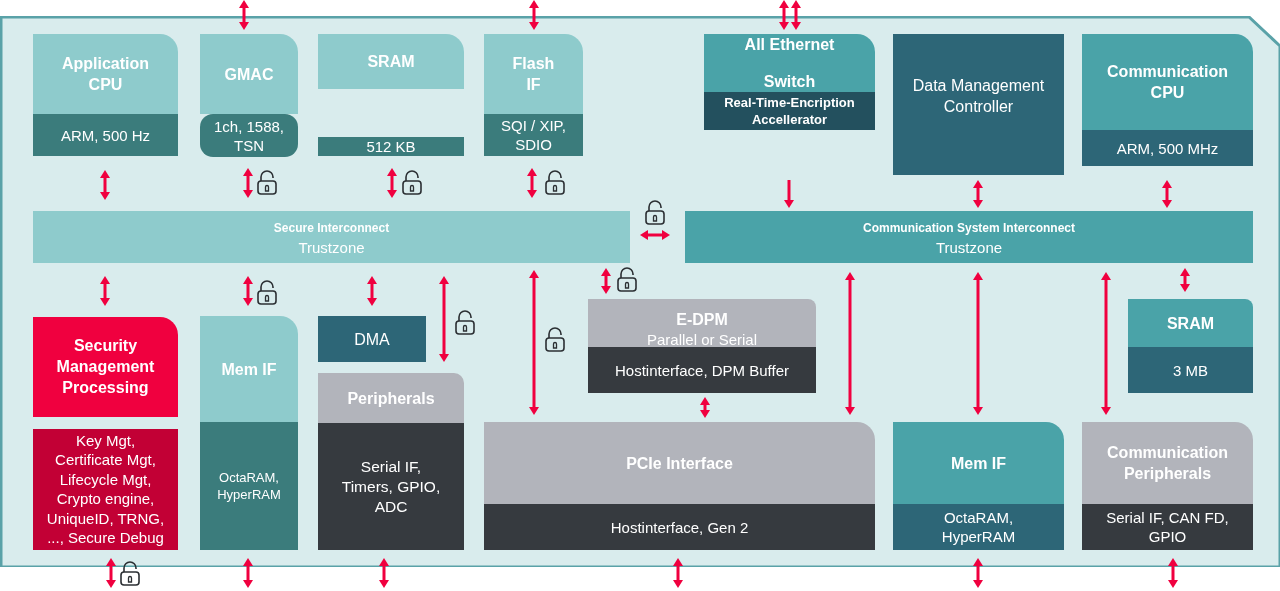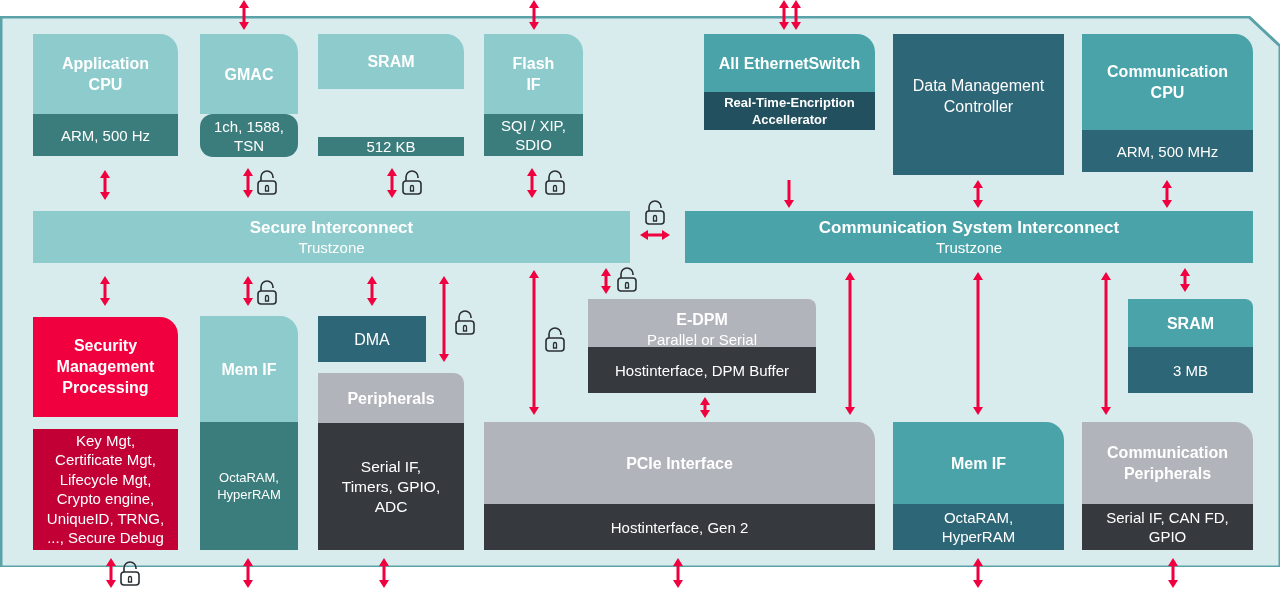--- a/index.html
+++ b/index.html
@@ -71,7 +71,7 @@
 </div>
 
 <div class="blk r" style="left:704px;top:34px;width:171px;height:141px;">
-  <div class="hd c-tl" style="height:58px;flex-direction:row;">
+  <div class="hd c-tl" style="height:58px;flex-direction:column;justify-content:space-between;">
     <span>All Ethernet</span>
     <span>Switch</span>
   </div>

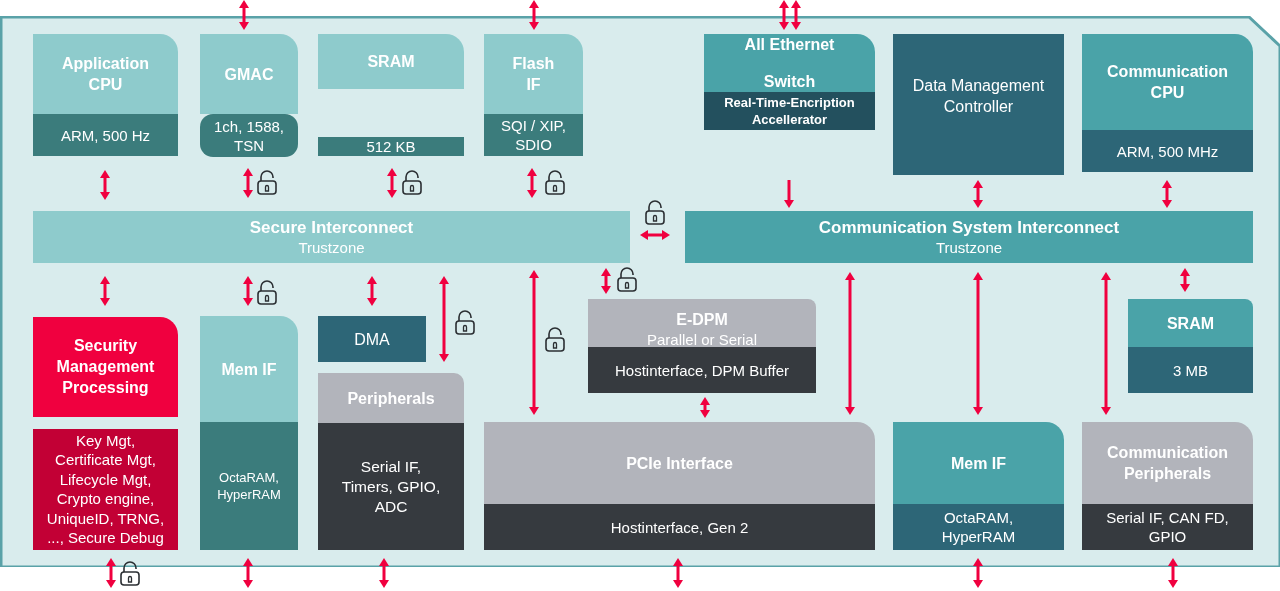--- a/index.html
+++ b/index.html
@@ -93,7 +93,7 @@
     <span>Communication</span>
     <span>CPU</span>
   </div>
-  <div class="sub c-dk" style="height:42px;">ARM, 500 MHz</div>
+  <div class="sub c-dk" style="height:36px;">ARM, 500 MHz</div>
 </div>
 
 <div class="bar c-lt" style="left:33px;top:211px;width:597px;height:52px;">

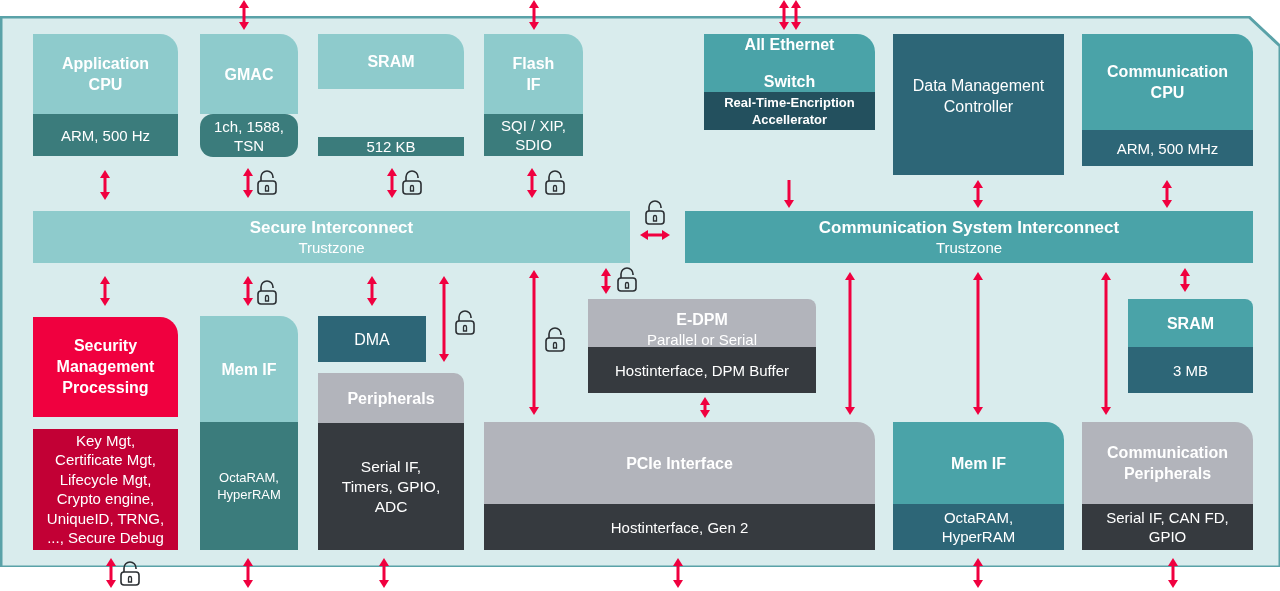--- a/index.html
+++ b/index.html
@@ -16,7 +16,7 @@
   .sub2 { display:flex; align-items:center; justify-content:center; text-align:center; font-size:13px;
           line-height:17px; font-weight:bold; padding:0 6px; }
   .bar { position:absolute; display:flex; flex-direction:column; align-items:center; justify-content:center; color:#fff; }
-  .bar .t1 { font-weight:bold; font-size:17px; line-height:20px; }
+  .bar .t1 { font-weight:bold; font-size:12px; line-height:20px; }
   .bar .t2 { font-size:15px; line-height:19px; }
   
   .c-lt { background:#8ecbcc; }

